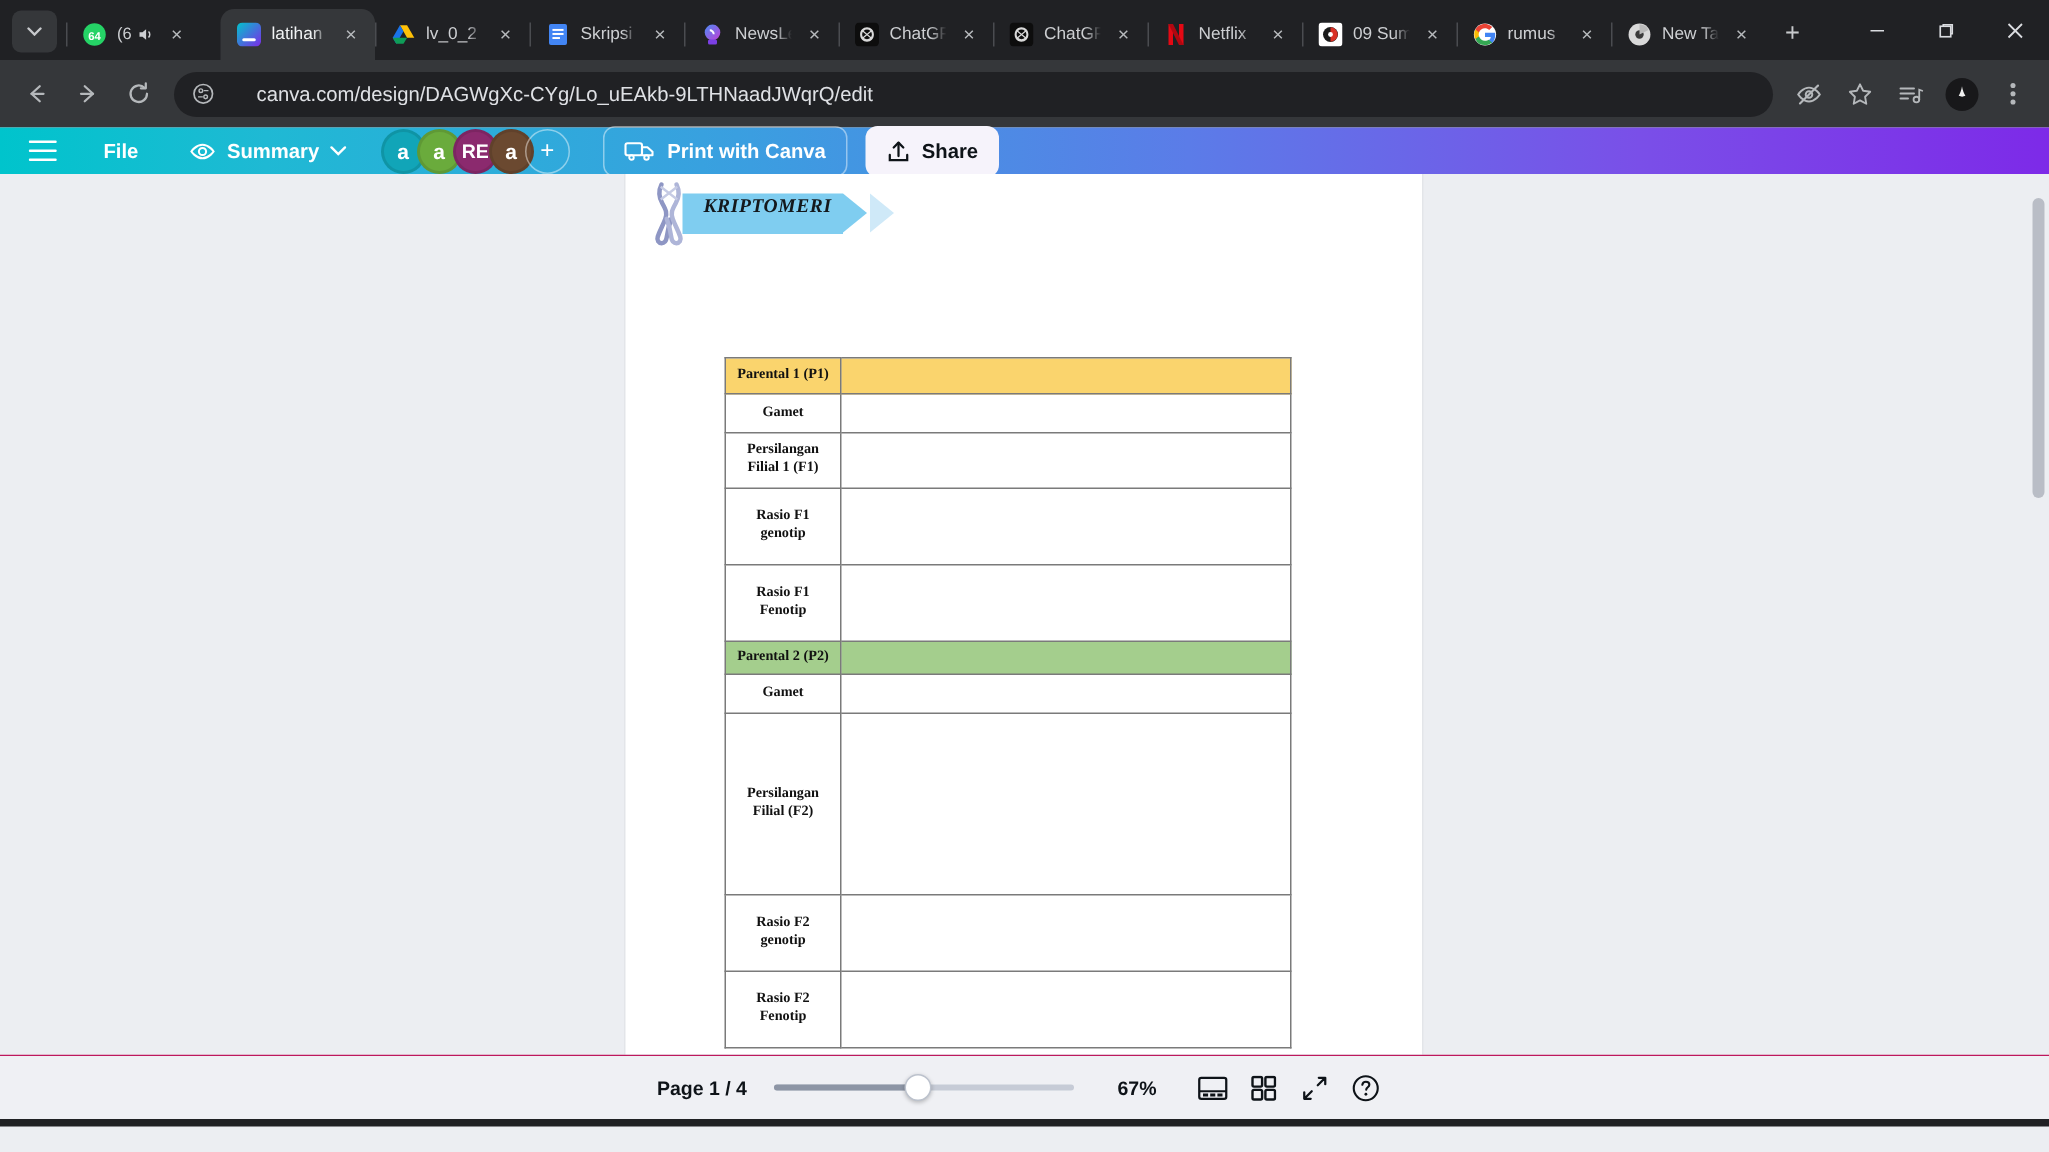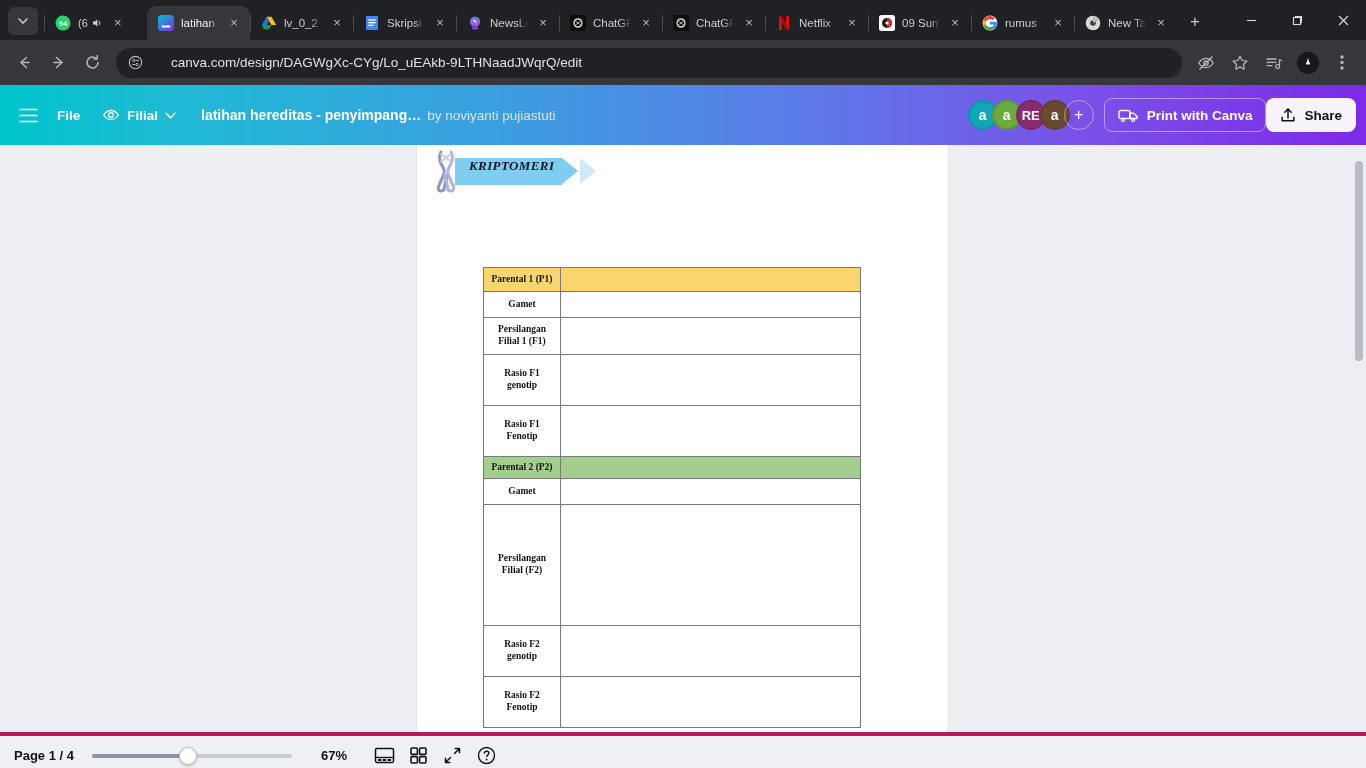--- a/index.html
+++ b/index.html
@@ -91,10 +91,10 @@
 
   
   .canva-header {
-    height: 60px;
+    height: 31px;
     background: linear-gradient(90deg, #00c4cc 0%, #1fb9d4 13%,
                 #3a9fe0 36%, #5b7ce8 58%, #7a4fe8 80%, #7d2ae8 100%);
-    display: flex; align-items: center; padding: 0 10px; gap: 0;
+    display: flex; align-items: center; padding: 0 10px; gap: 12px;
     position: relative;
   }
   .ch-icon-btn {

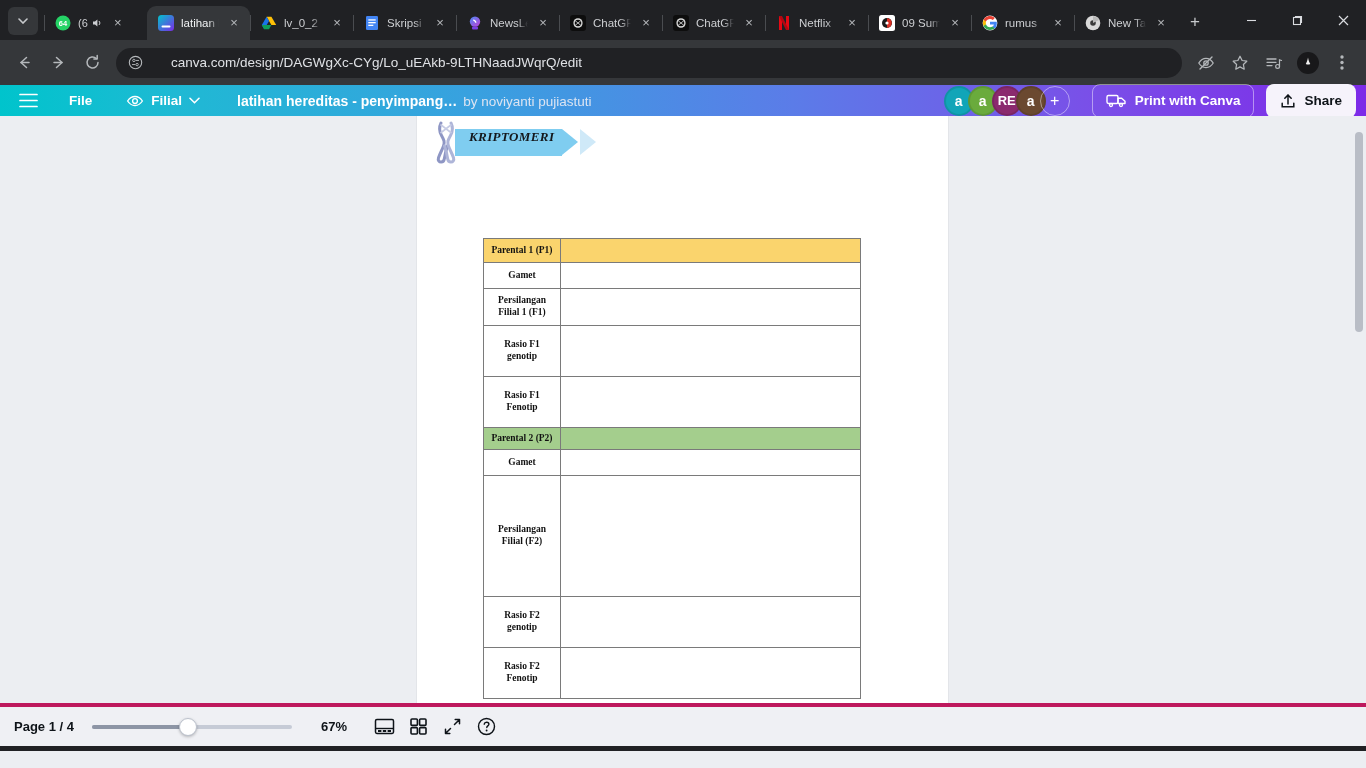--- a/index.html
+++ b/index.html
@@ -502,7 +502,7 @@
           <circle cx="9" cy="9" r="2.4" stroke="currentColor" stroke-width="1.35" fill="none"></circle>
         </svg>
     </span>
-    <span>Filial</span>
+    <span>Summary</span>
     <span style="display:flex;">
       <svg width="11" height="7" viewBox="0 0 11 7">
           <path d="M1 1.3l4.5 4.4L10 1.3" stroke="currentColor" stroke-width="1.6" fill="none" stroke-linecap="round"></path>

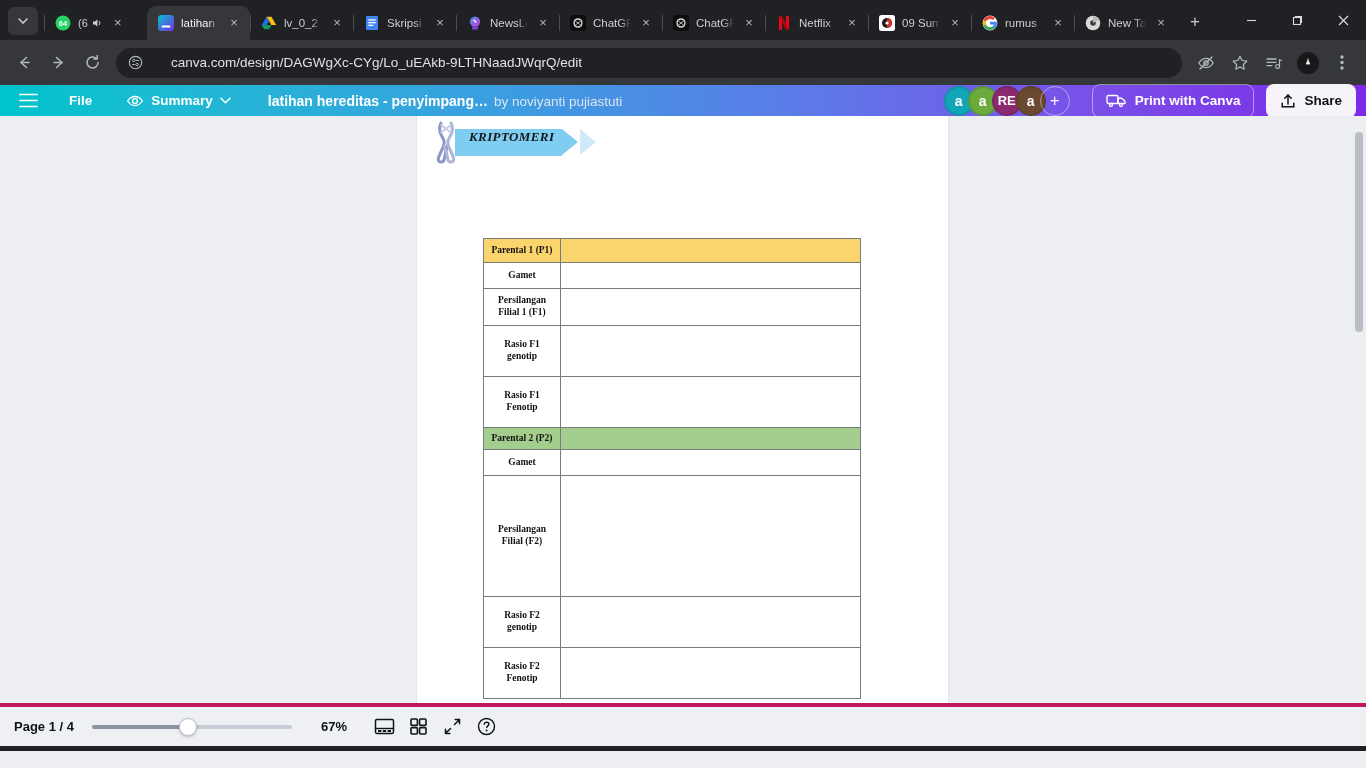--- a/index.html
+++ b/index.html
@@ -509,10 +509,6 @@
         </svg>
     </span>
   </div>
-  <div class="ch-title">
-    <span class="ch-title-main">latihan hereditas - penyimpang…</span>
-    <span class="ch-title-by">by noviyanti pujiastuti</span>
-  </div>
   <div class="avatars" id="avatars-host">
       <div class="av" style="background: rgb(17, 165, 184);">a</div>
       <div class="av" style="background: rgb(106, 171, 60);">a</div>

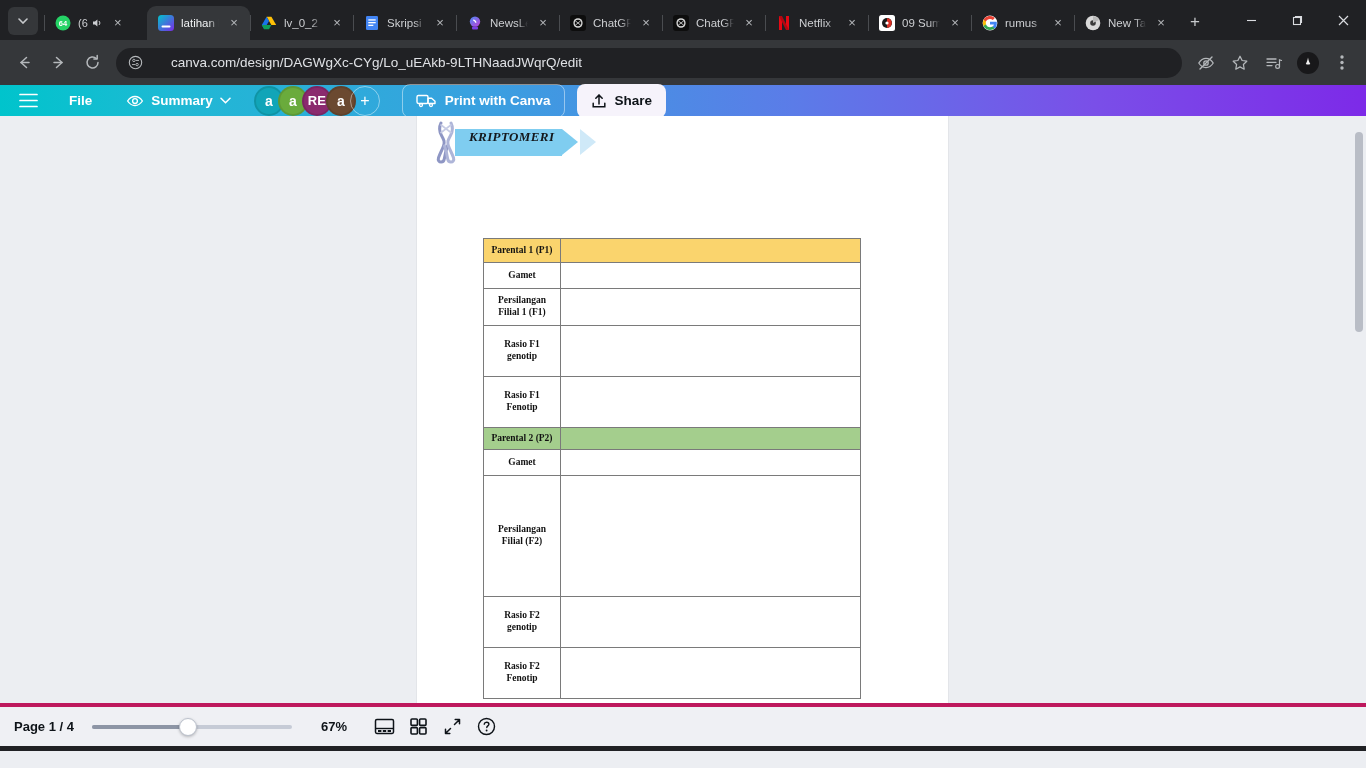--- a/index.html
+++ b/index.html
@@ -207,8 +207,8 @@
   
   .bottombar {
     height: 43px; background: #eff0f4;
-    display: flex; align-items: center; justify-content: flex-start;
-    padding: 0 14px; gap: 0; border-top: 4px solid #be185d;
+    display: flex; align-items: center; justify-content: center;
+    padding: 0 14px; gap: 0; border-top: 1px solid #be185d;
   }
   .page-count {
     font-size: 13px; font-weight: 600; color: #0e1318;

